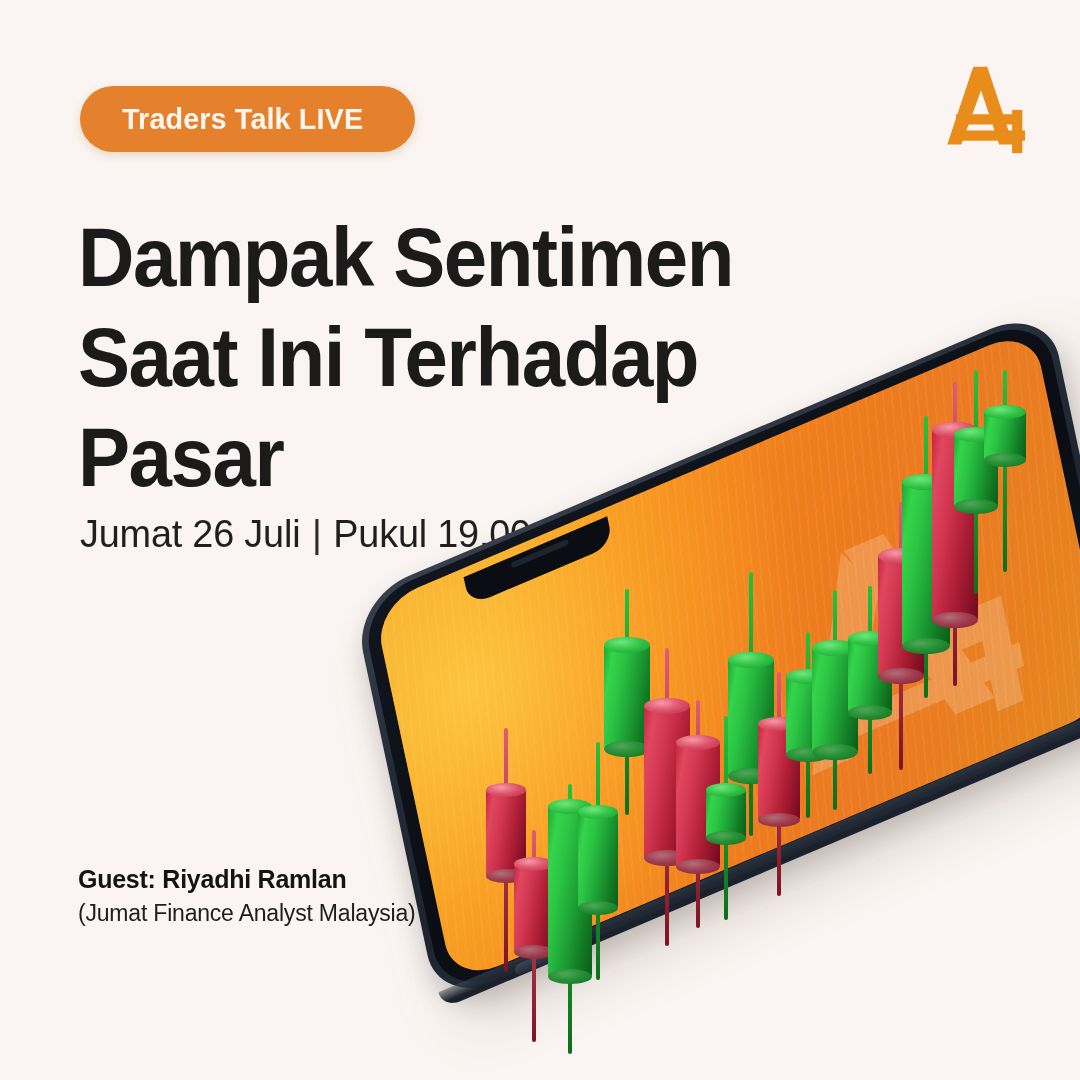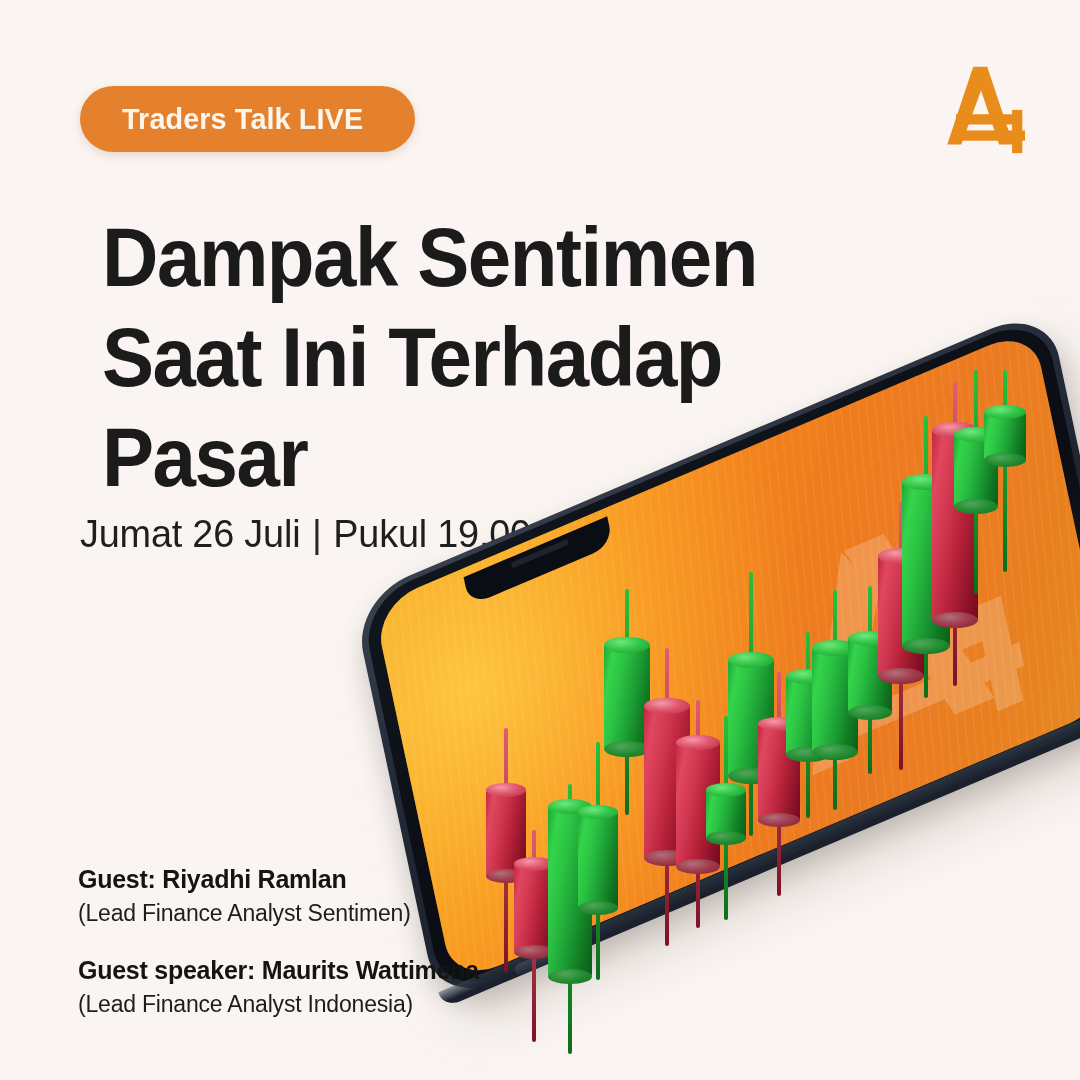--- a/index.html
+++ b/index.html
@@ -58,7 +58,6 @@
     left: 78px;
     top: 186px;
     width: 740px;
-    margin-left: 24px;
   }
   #headline .hl {
     display: block;

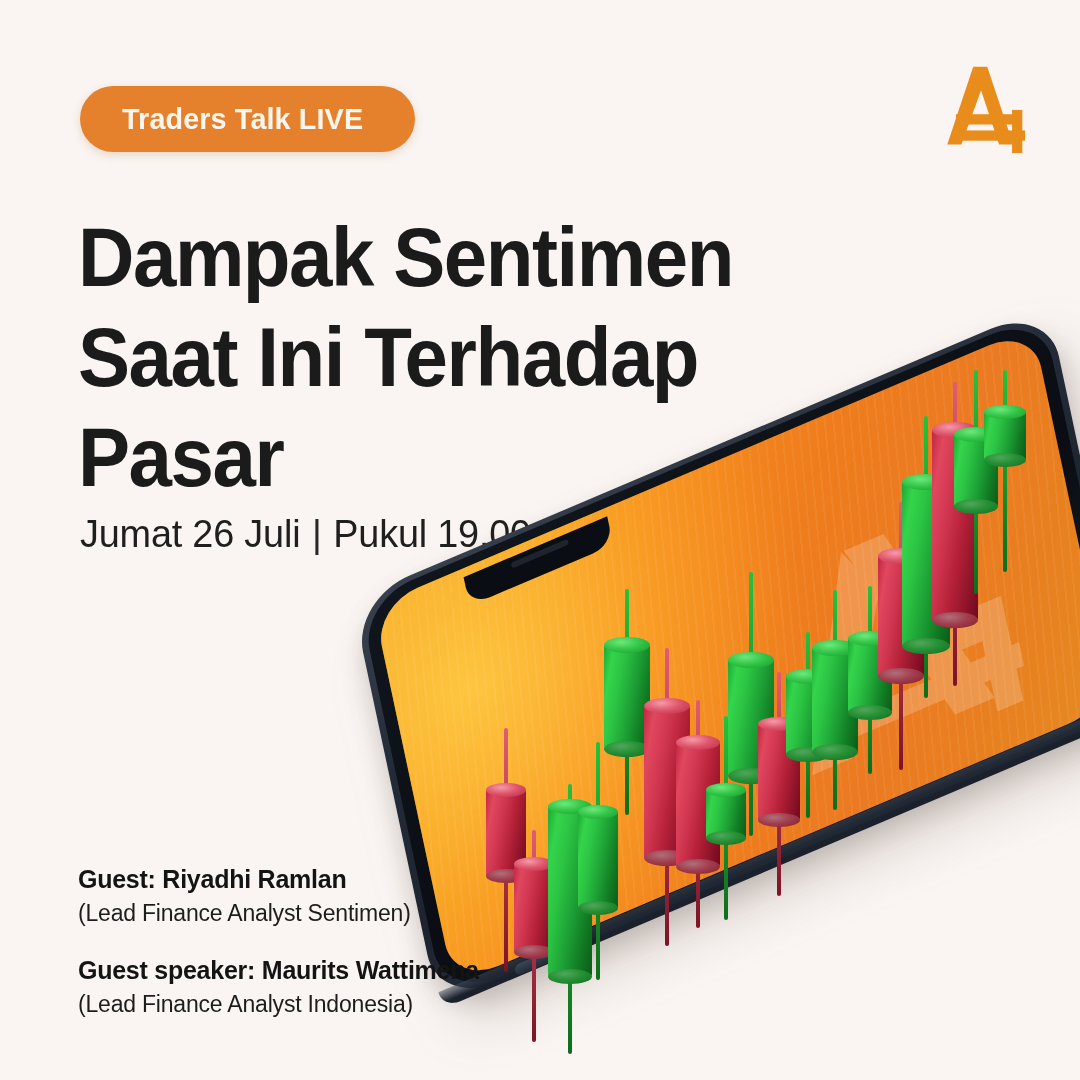--- a/index.html
+++ b/index.html
@@ -440,7 +440,7 @@
   <div id="credits">
     <div class="cred-block">
       <div class="cred-name">Guest: Riyadhi Ramlan</div>
-      <div class="cred-role">(Lead Finance Analyst Sentimen)</div>
+      <div class="cred-role">(Jumat Finance Analyst Malaysia)</div>
     </div>
     <div class="cred-block">
       <div class="cred-name">Guest speaker: Maurits Wattimena</div>

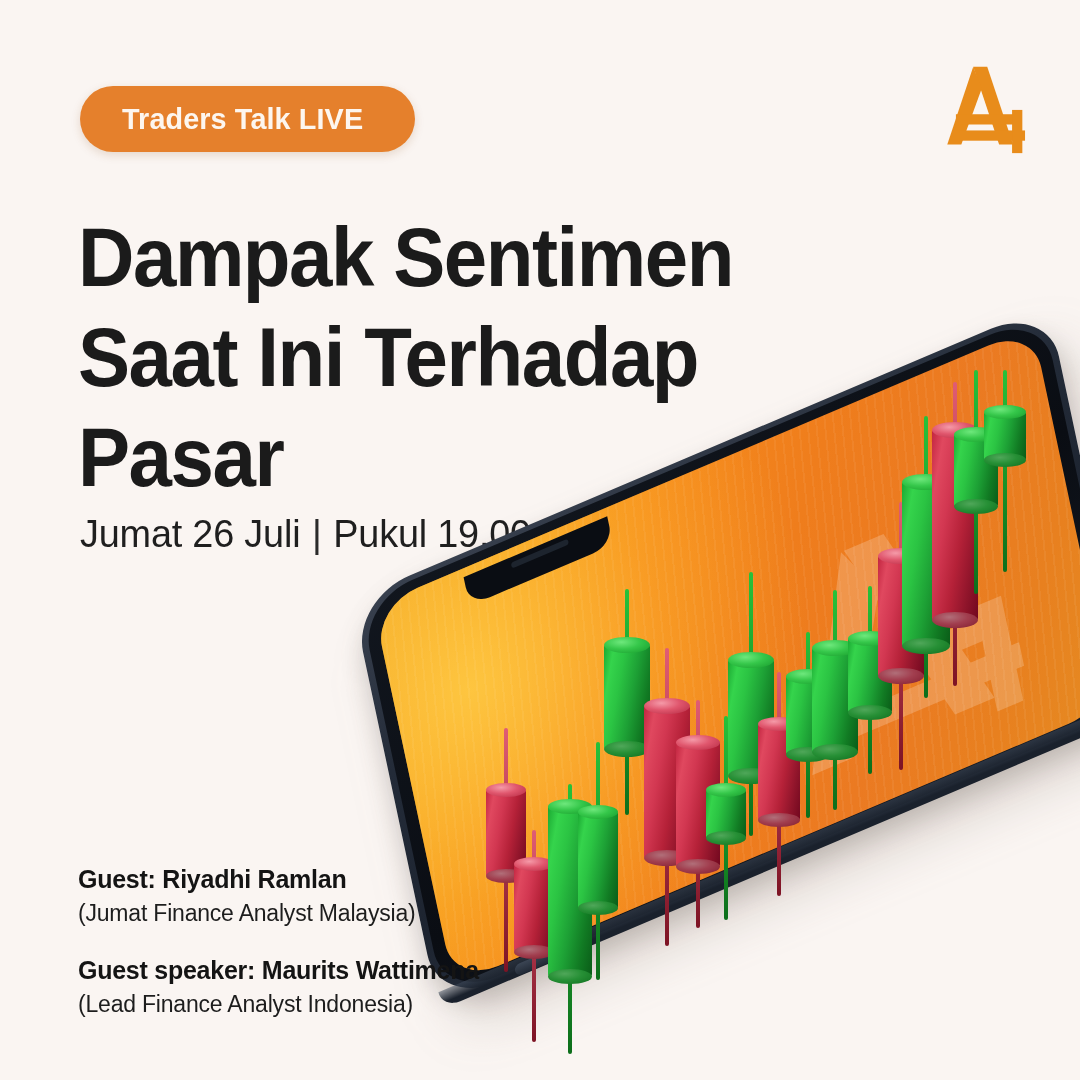--- a/index.html
+++ b/index.html
@@ -442,10 +442,6 @@
       <div class="cred-name">Guest: Riyadhi Ramlan</div>
       <div class="cred-role">(Jumat Finance Analyst Malaysia)</div>
     </div>
-    <div class="cred-block">
-      <div class="cred-name">Guest speaker: Maurits Wattimena</div>
-      <div class="cred-role">(Lead Finance Analyst Indonesia)</div>
-    </div>
   </div>
 
 </div>

